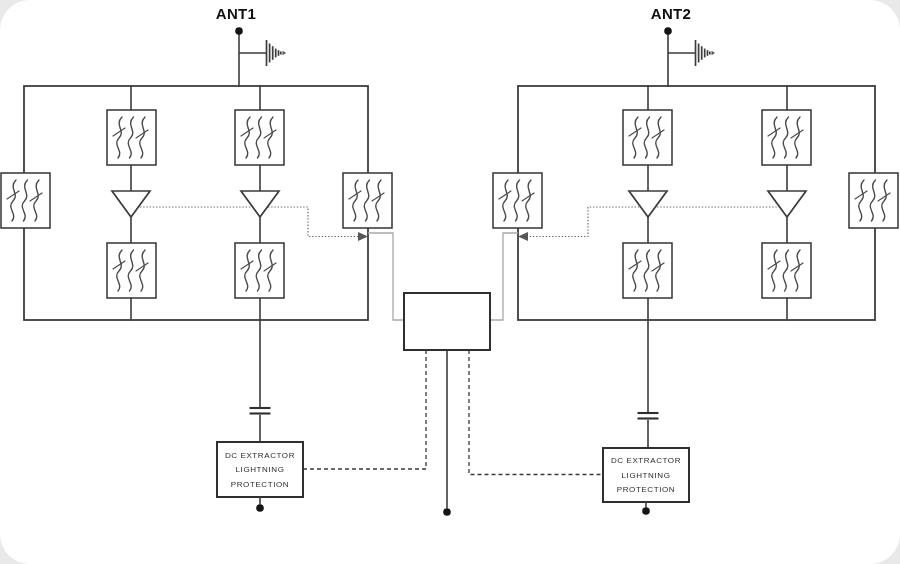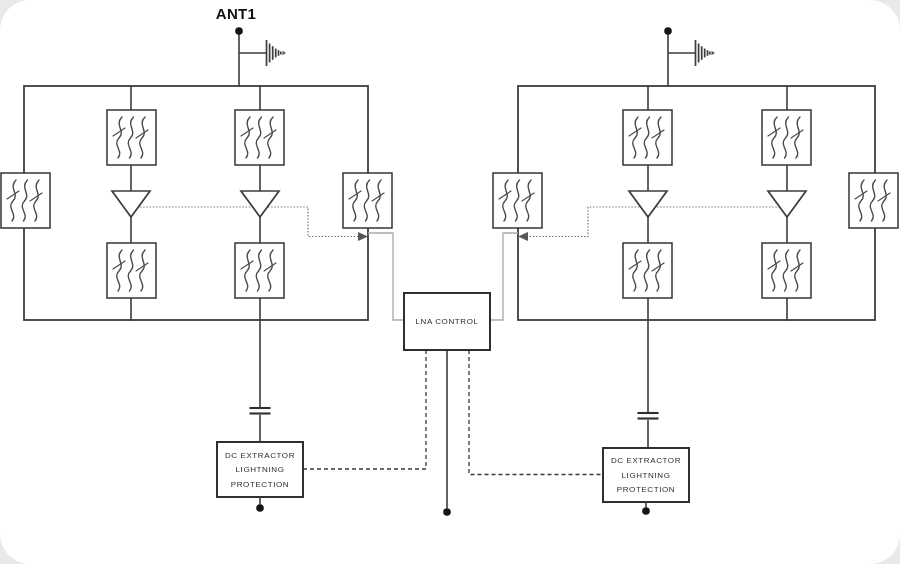--- a/index.html
+++ b/index.html
@@ -157,6 +157,7 @@
 </svg>
 
 <div class="lbl" style="left:186px;top:3px;width:100px;"><span>ANT1</span></div>
+<div class="lbl" style="left:621px;top:3px;width:100px;"><span>ANT2</span></div>
 
 <div class="lnatext" style="left:404px;top:293px;width:86px;height:57px;">
   <span>LNA CONTROL</span>

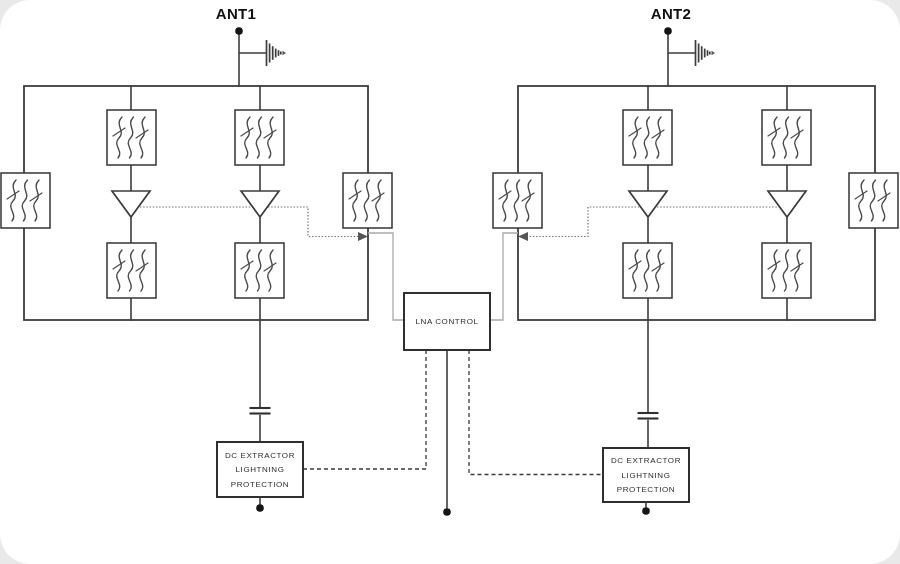--- a/index.html
+++ b/index.html
@@ -159,9 +159,6 @@
 <div class="lbl" style="left:186px;top:3px;width:100px;"><span>ANT1</span></div>
 <div class="lbl" style="left:621px;top:3px;width:100px;"><span>ANT2</span></div>
 
-<div class="lnatext" style="left:404px;top:293px;width:86px;height:57px;">
-  <span>LNA CONTROL</span>
-</div>
 
 <div class="boxtext" style="left:217px;top:445px;width:86px;height:49px;">
   <span>DC EXTRACTOR</span>

